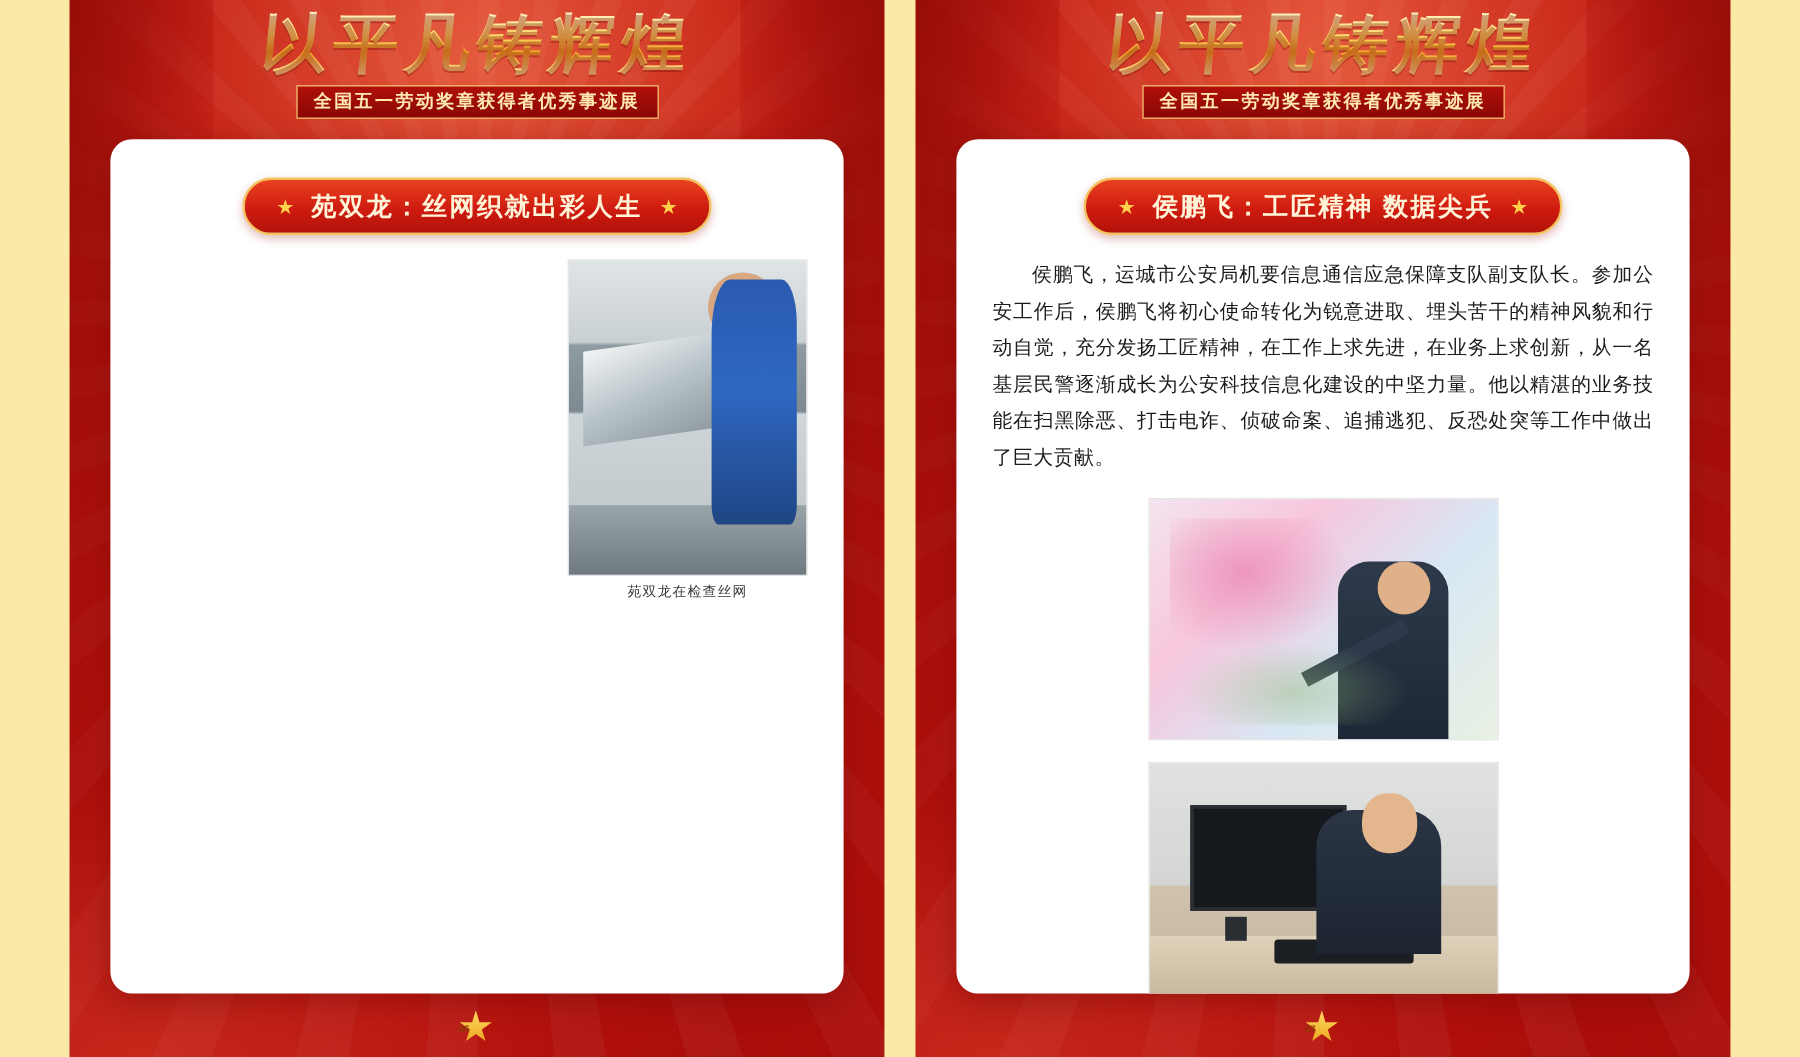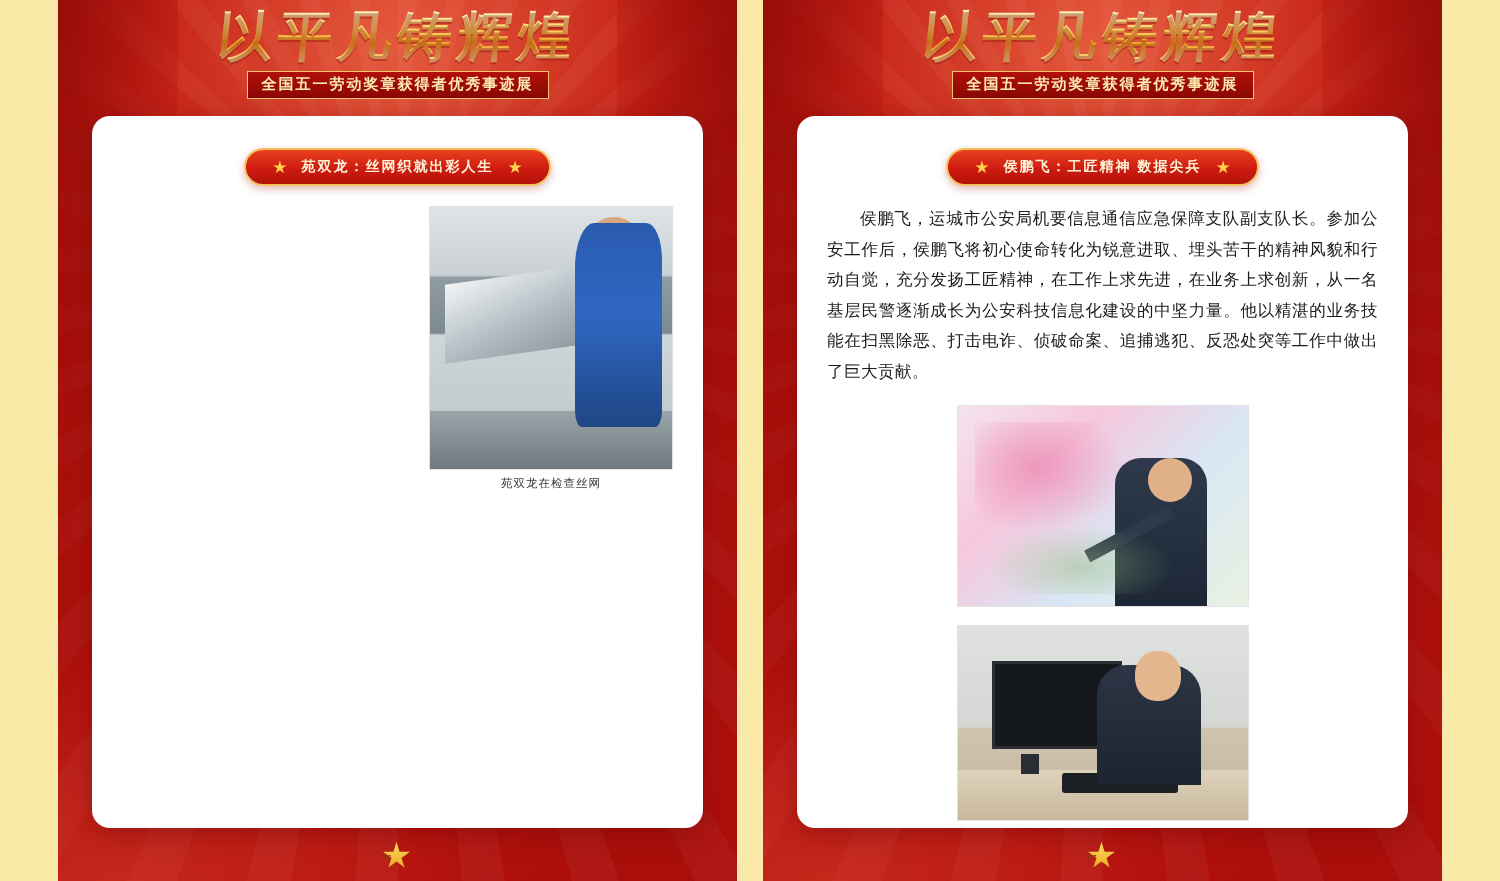--- a/index.html
+++ b/index.html
@@ -145,7 +145,7 @@
   }
   .title-pill .pill-text {
     color: #fff4d8;
-    font-size: 14px;
+    font-size: 21px;
     font-weight: 700;
     letter-spacing: 2px;
     white-space: nowrap;

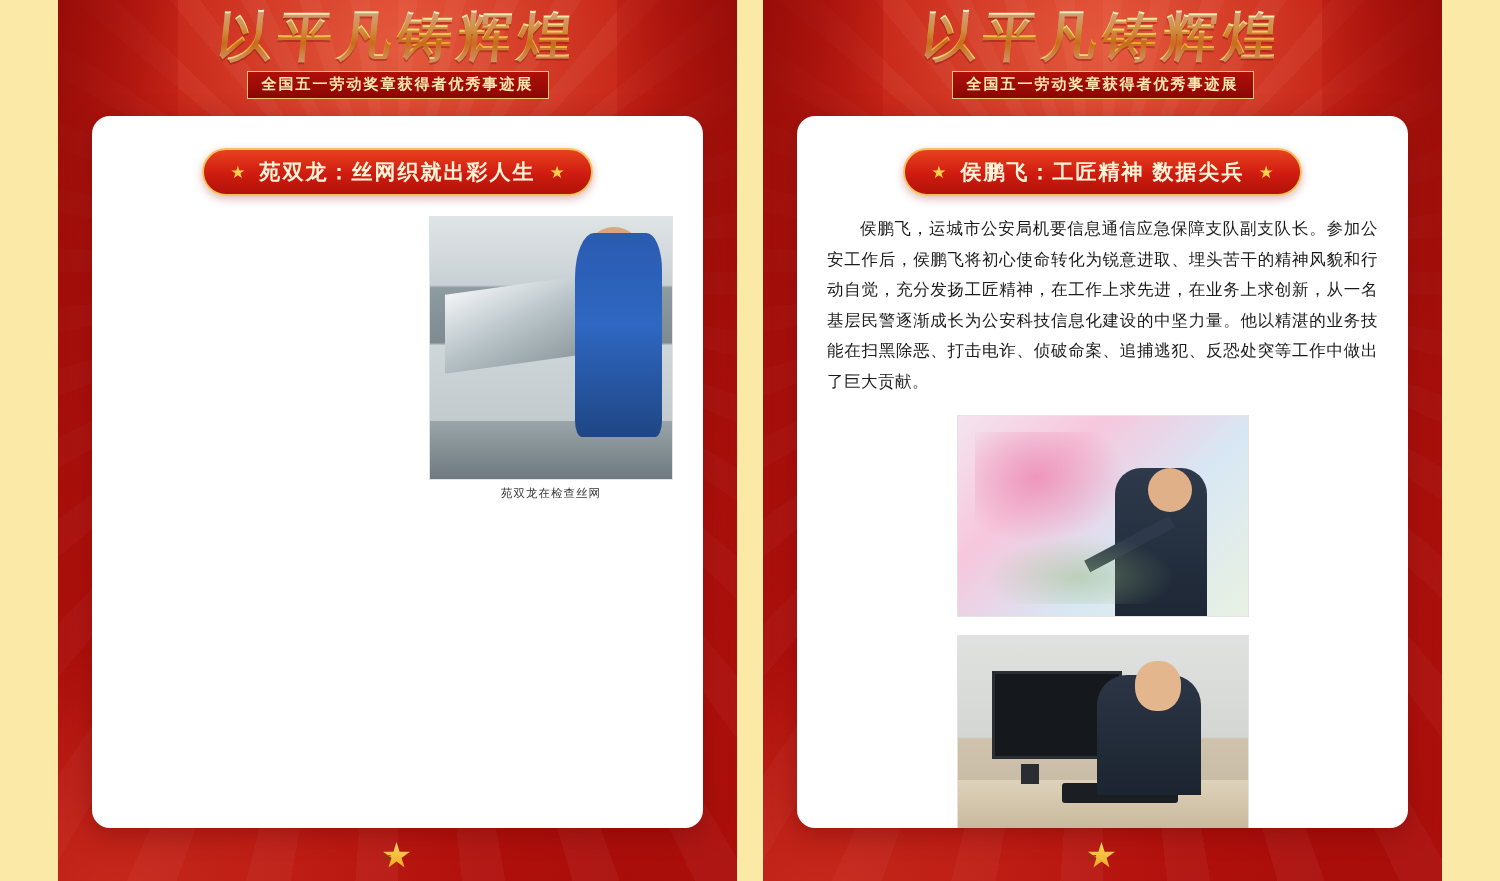--- a/index.html
+++ b/index.html
@@ -165,7 +165,7 @@
   .float-img {
     float: right;
     margin: 2px 0 6px 16px;
-    width: 244px;
+    width: 200px;
   }
   .photo {
     width: 100%;

